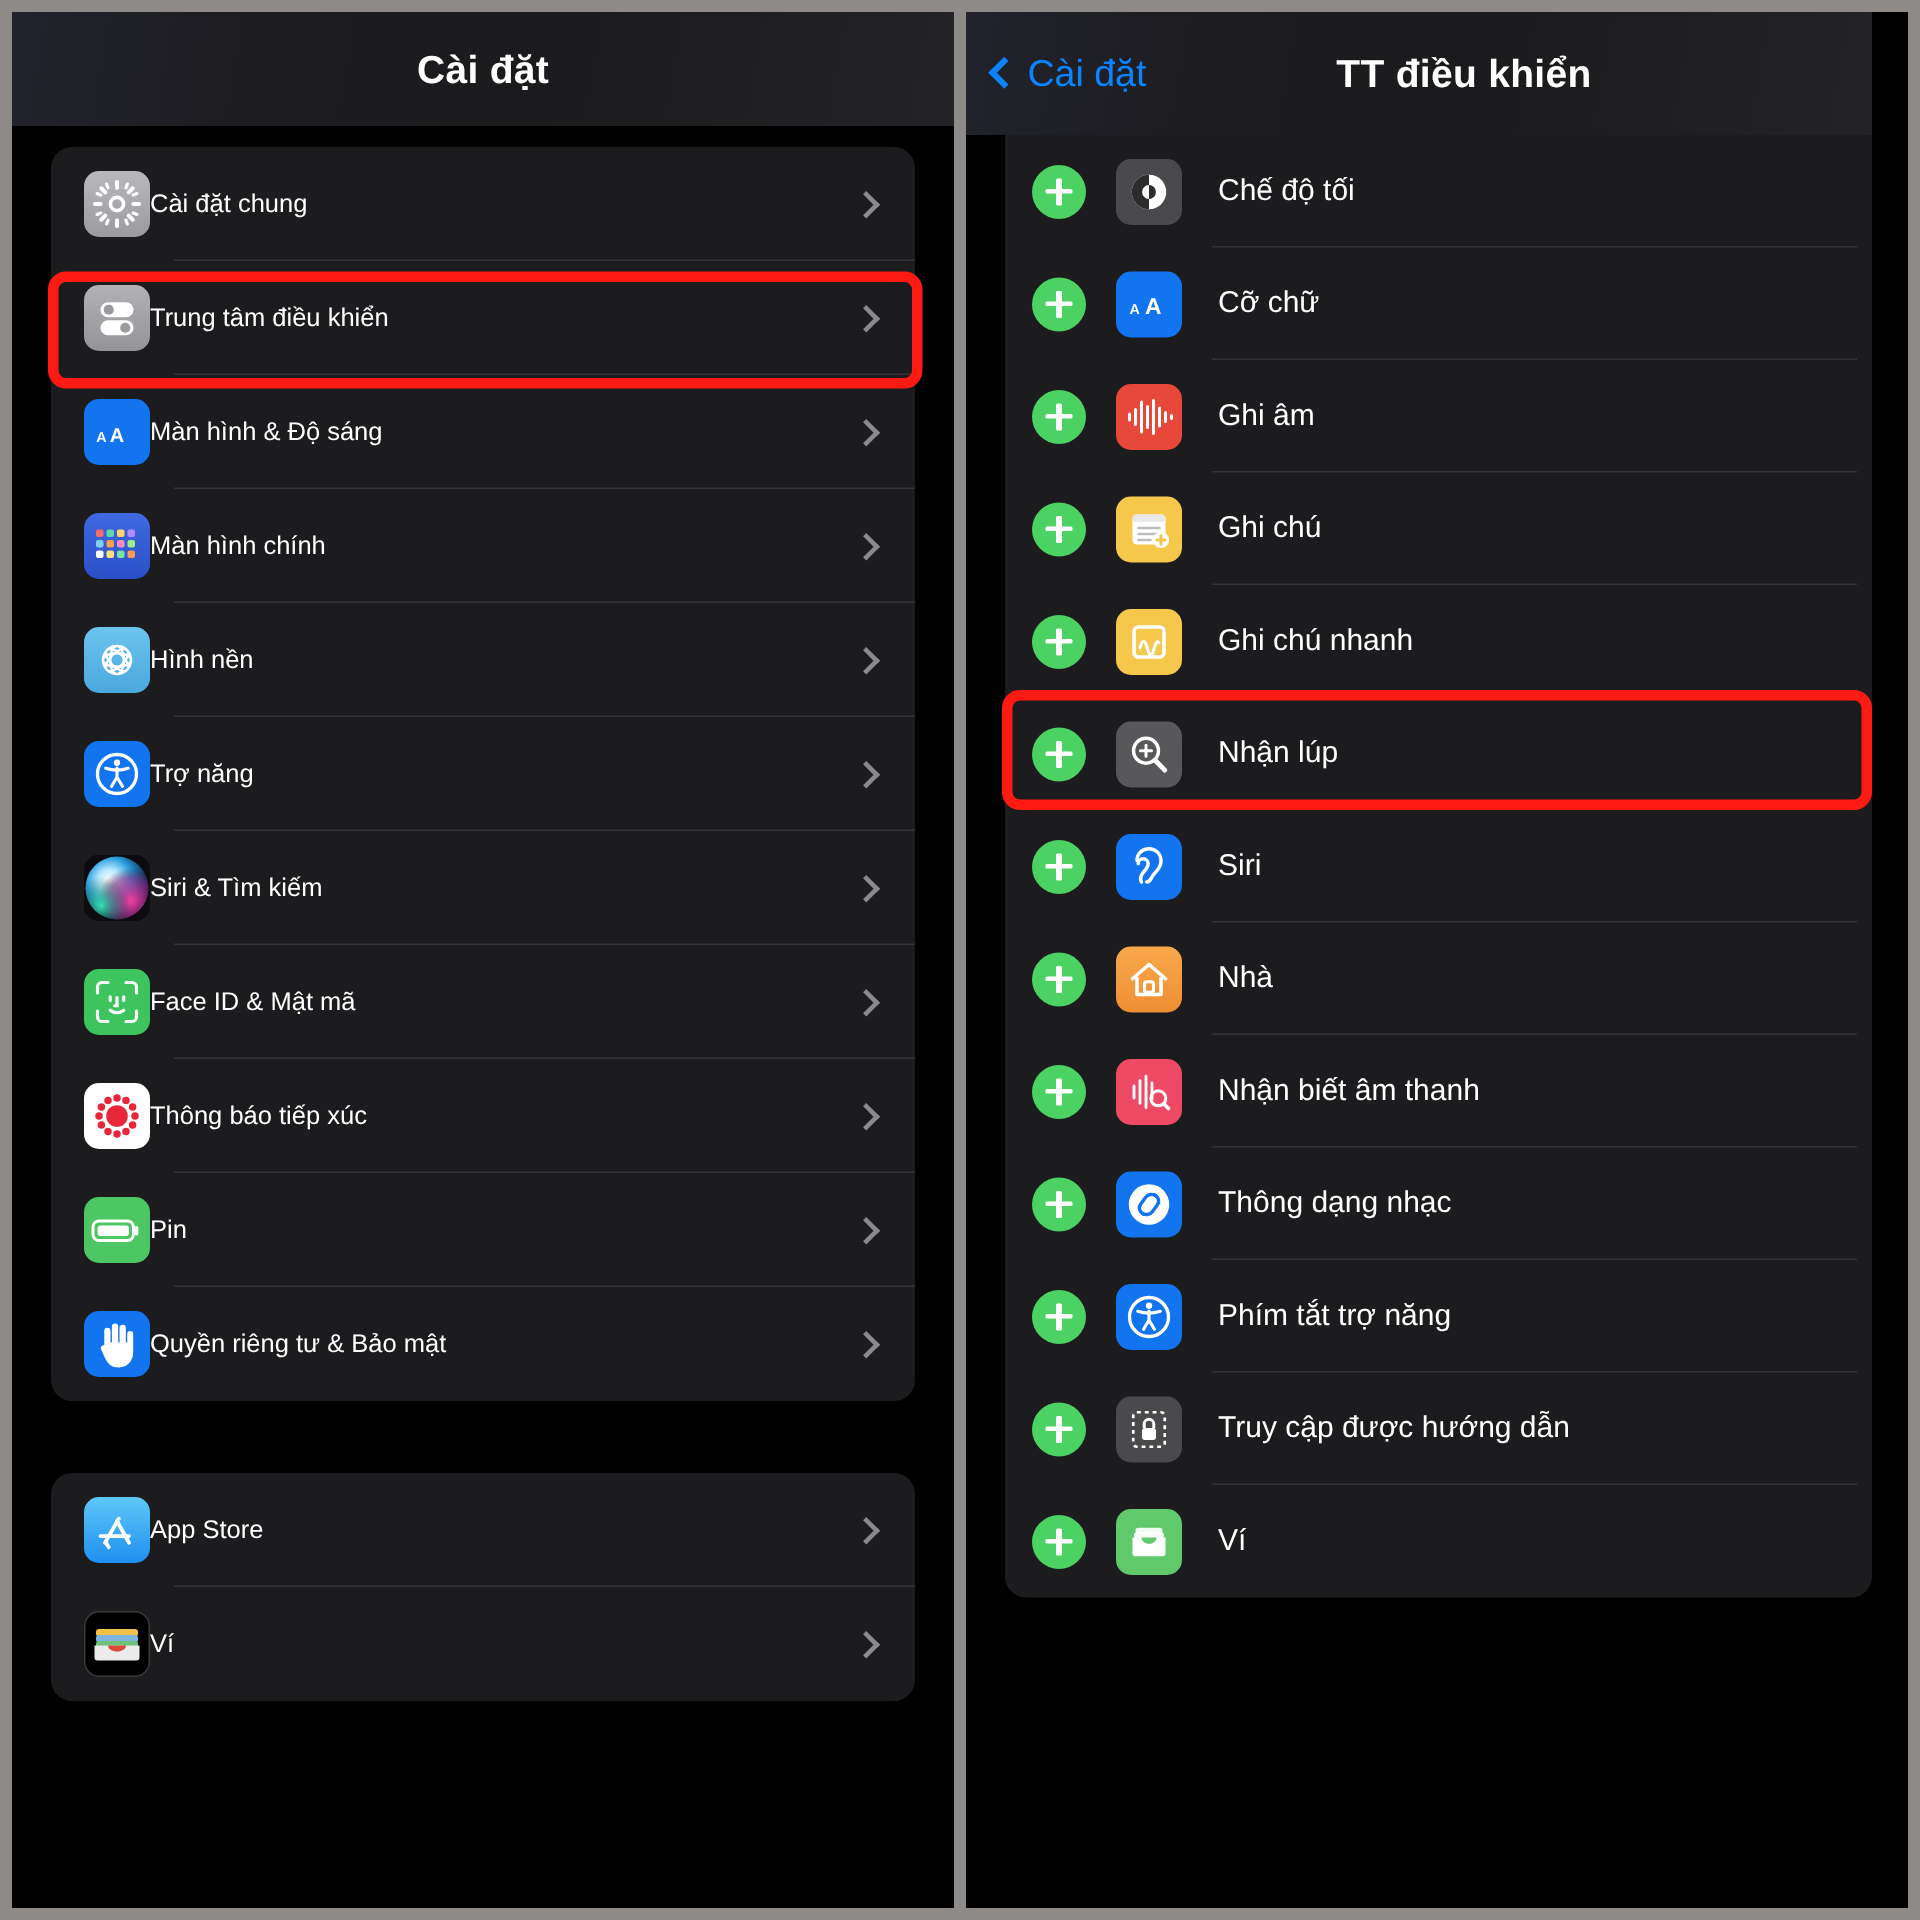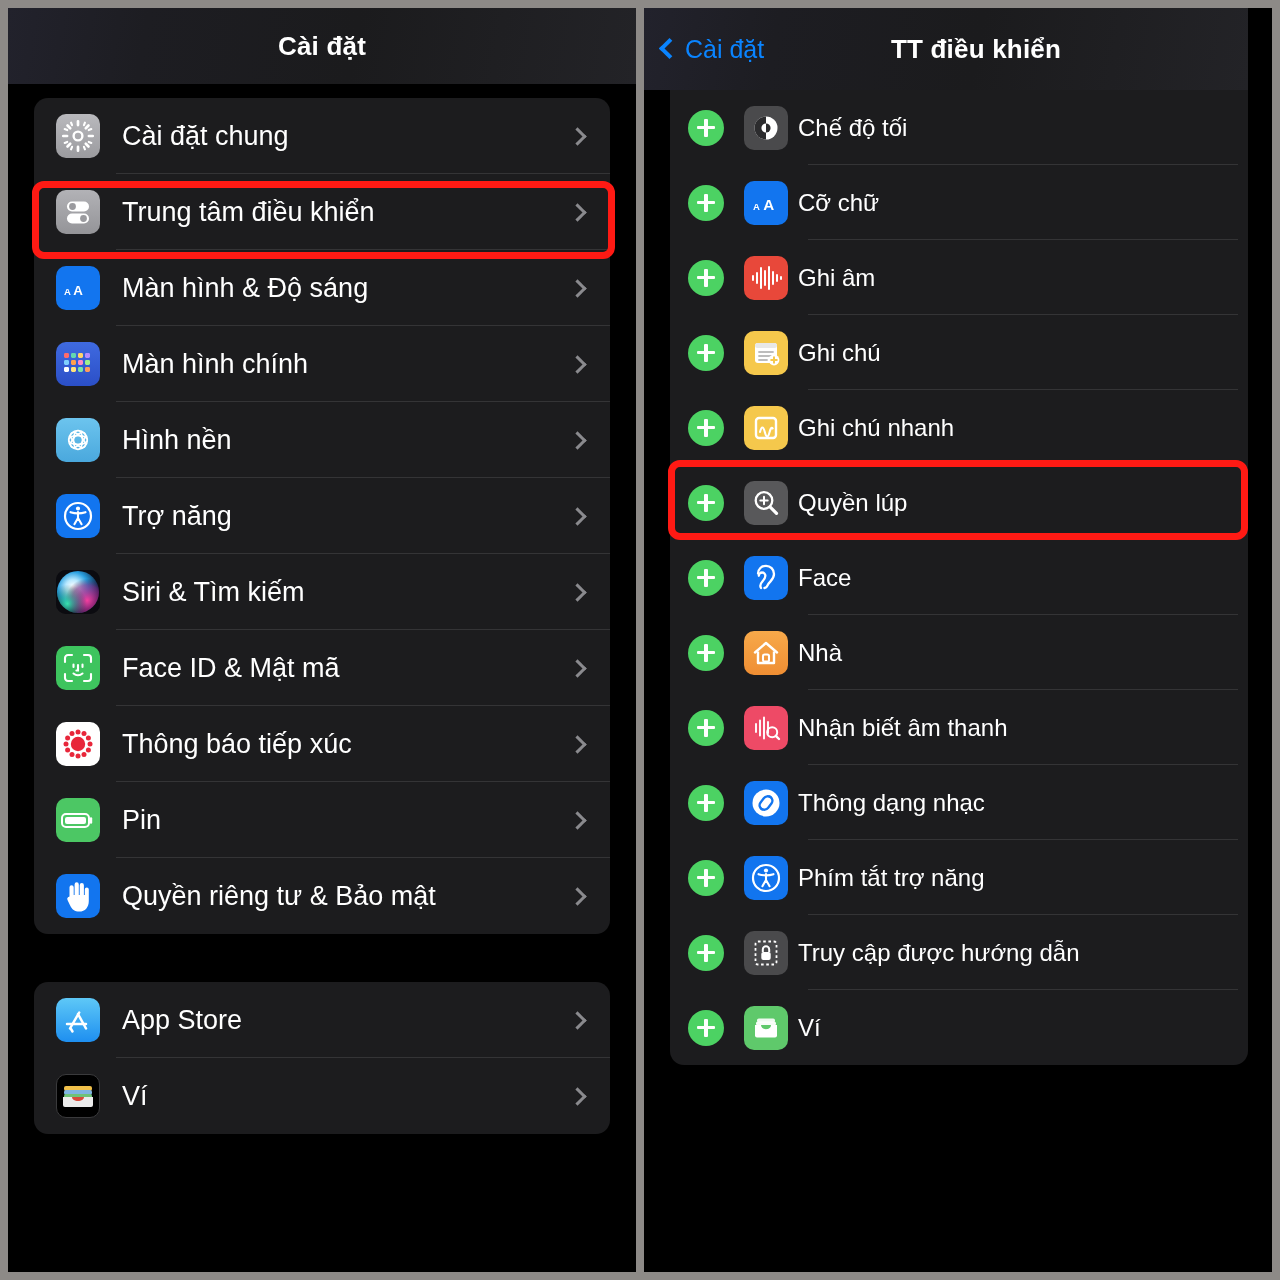--- a/index.html
+++ b/index.html
@@ -113,8 +113,7 @@
 
   .label {
     color: #ffffff;
-    font-size: 27px;
-    margin-left: 22px;
+    font-size: 17px;
     white-space: nowrap;
   }
   .pane-right .label { font-size: 24px; margin-left: 10px; }

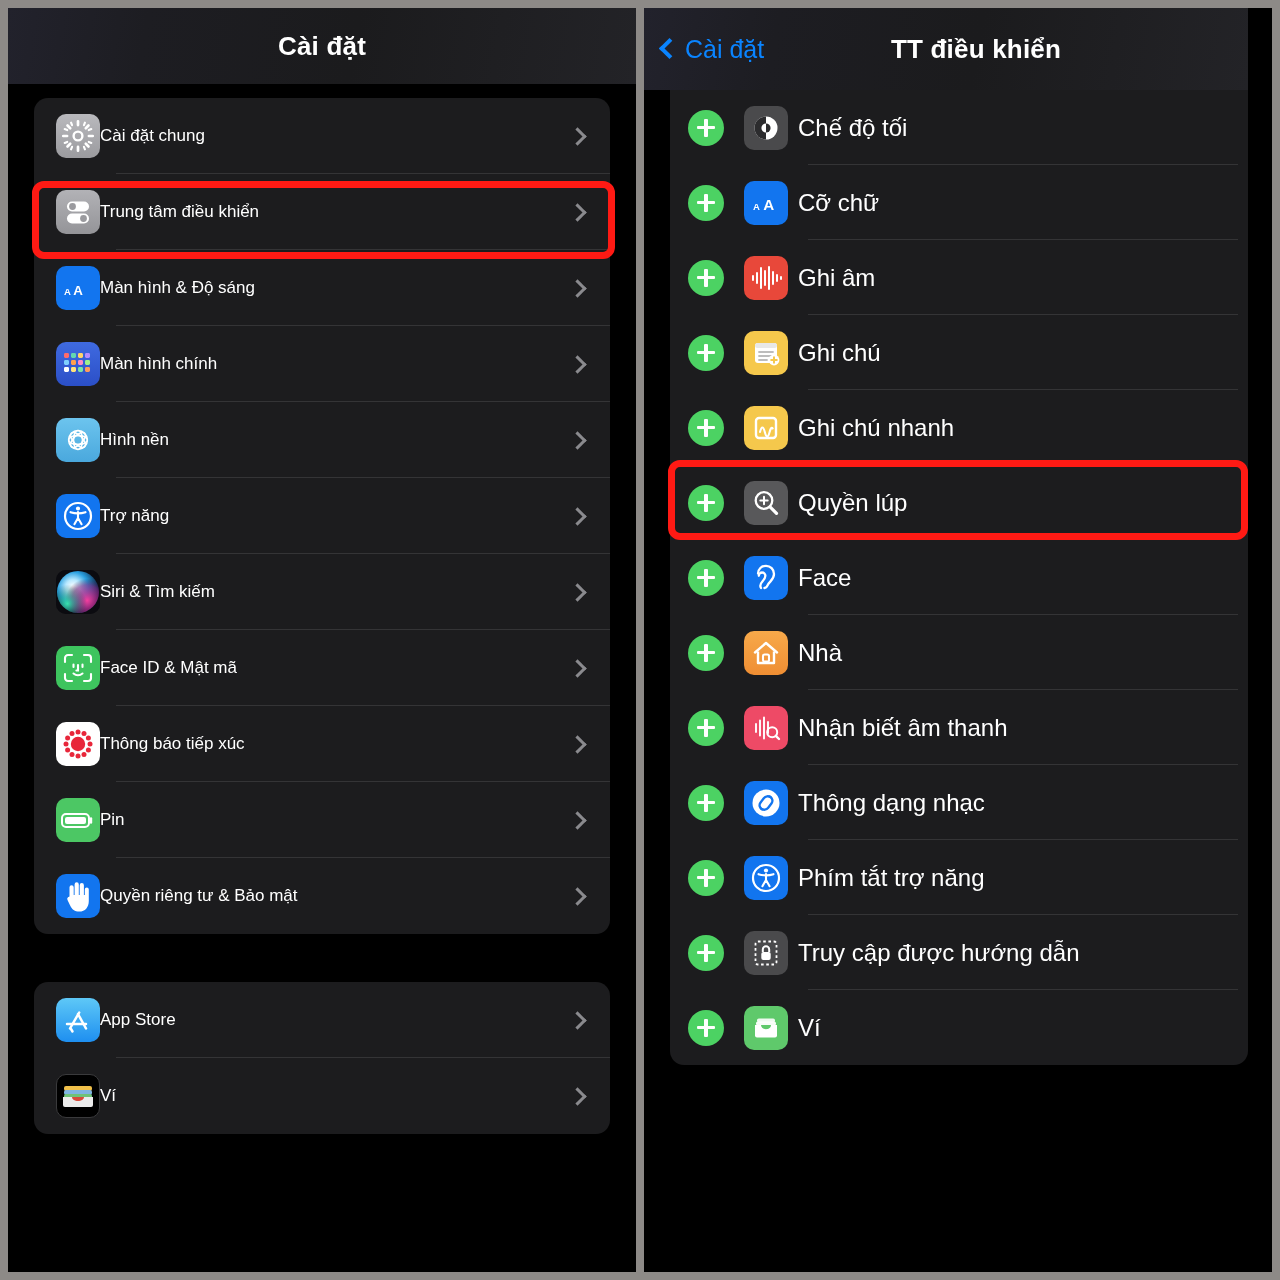--- a/index.html
+++ b/index.html
@@ -116,7 +116,7 @@
     font-size: 17px;
     white-space: nowrap;
   }
-  .pane-right .label { font-size: 24px; margin-left: 10px; }
+  .pane-right .label { font-size: 20px; margin-left: 24px; }
 
   .chevron {
     position: absolute;

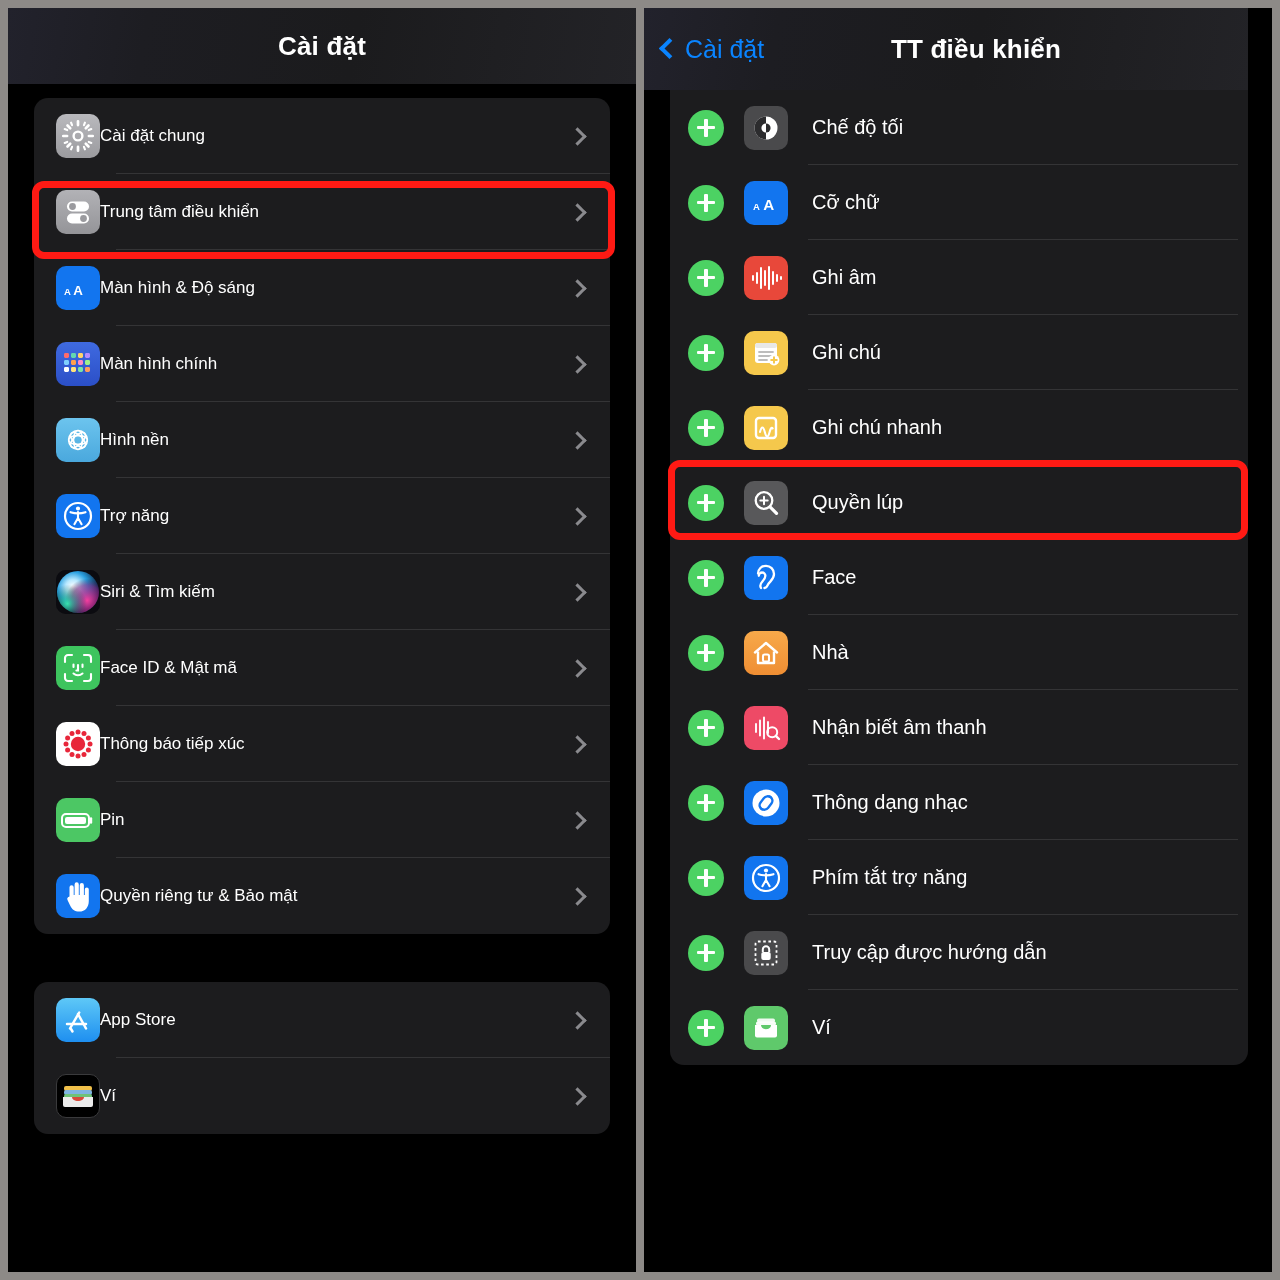--- a/index.html
+++ b/index.html
@@ -519,7 +519,7 @@
                 </g>
             </svg>
           </span>
-          <span class="label">Quyền lúp</span>
+          <span class="label">Nhận lúp</span>
           <span class="sep"></span>
         </div>
 

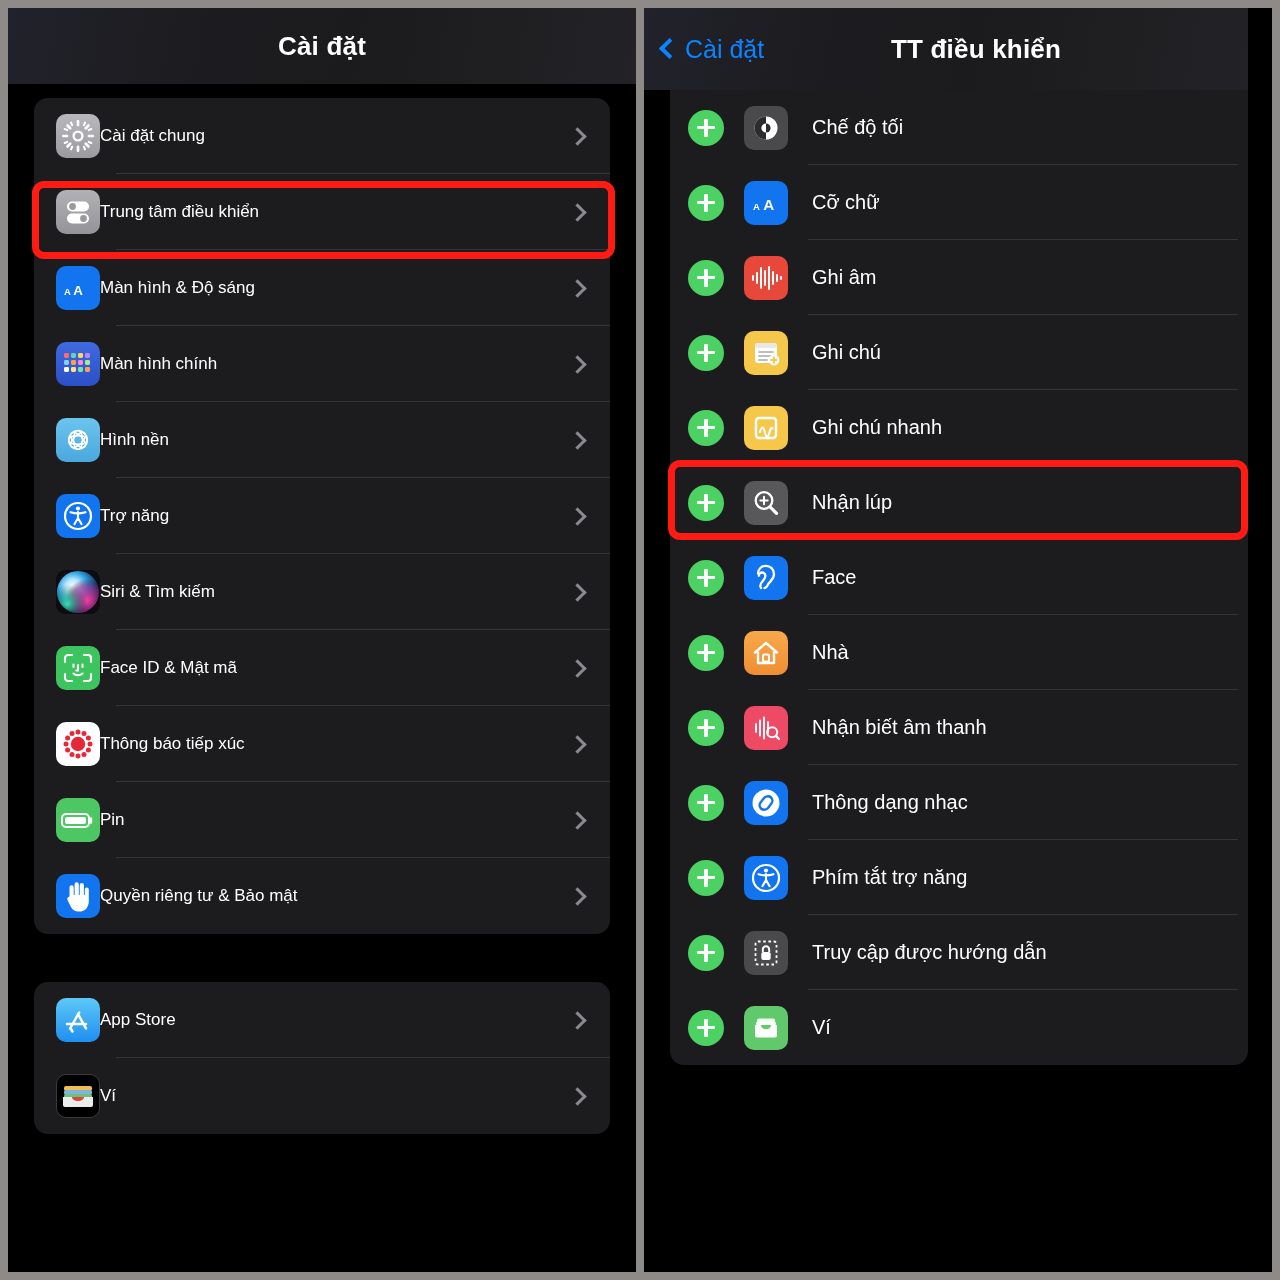--- a/index.html
+++ b/index.html
@@ -532,7 +532,7 @@
               <path d="M9 12.6c0-4.6 3.6-7.8 8-7.8s8 3.4 8 8.2c0 5.6-4.4 7.4-6 10.6-1 2-1.6 3.6-3.6 3.4" fill="none" stroke="#fff" stroke-width="2.3" stroke-linecap="round"></path>
             </svg>
           </span>
-          <span class="label">Face</span>
+          <span class="label">Siri</span>
           <span class="sep"></span>
         </div>
 

